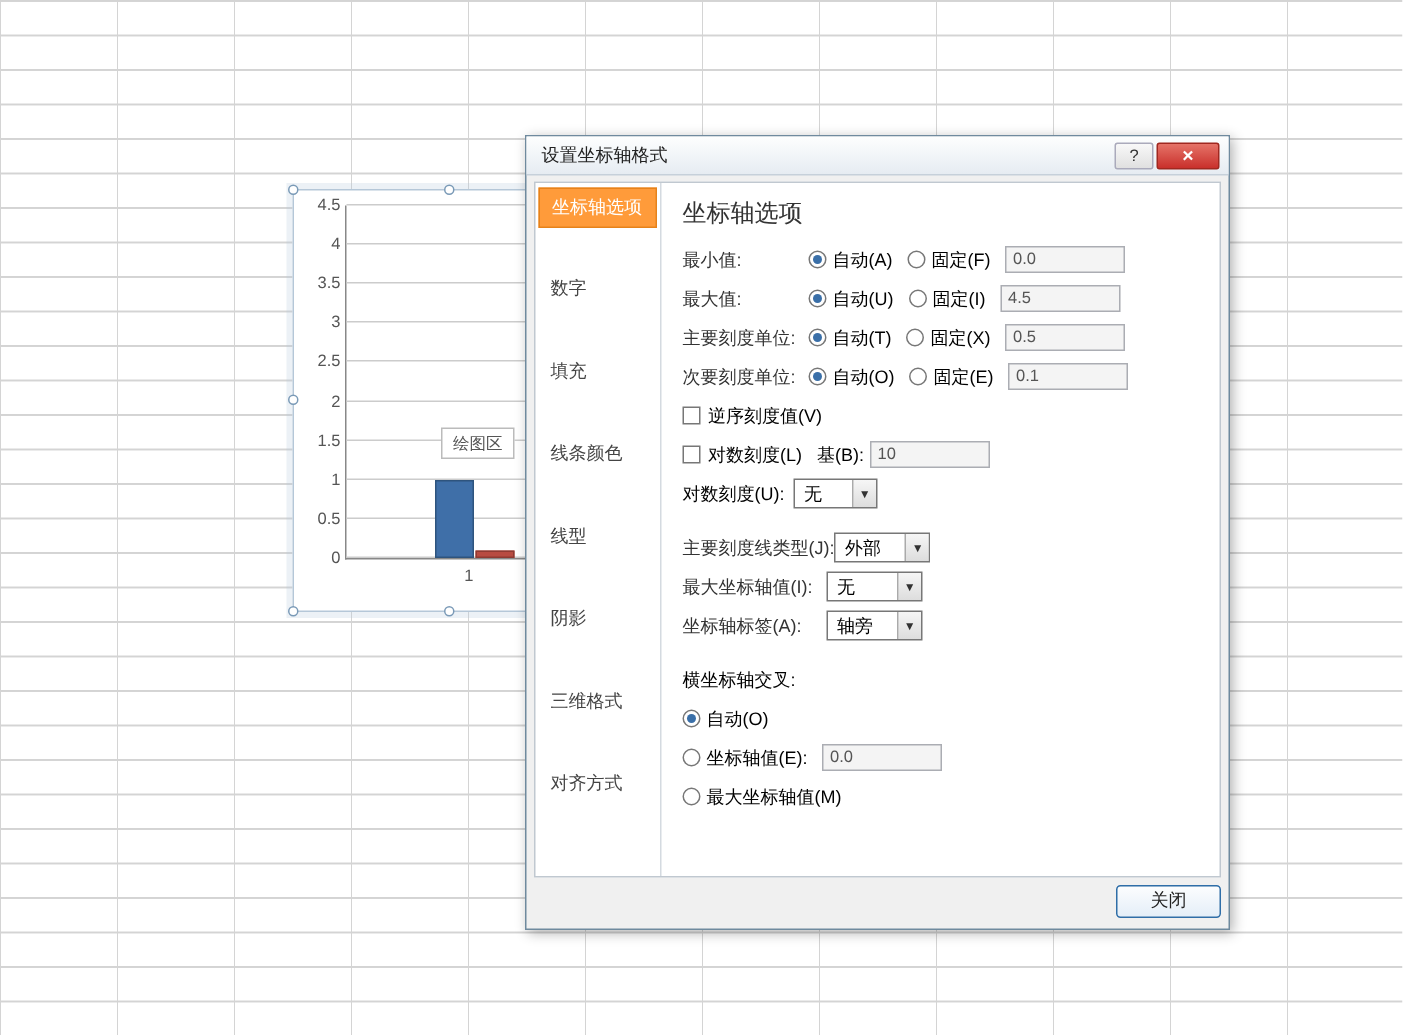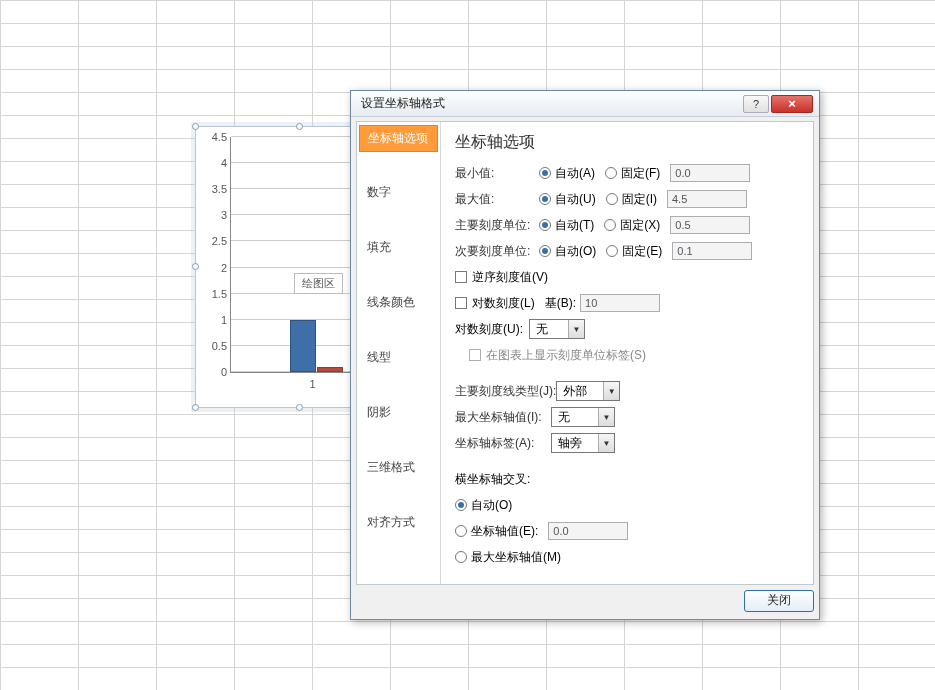--- a/index.html
+++ b/index.html
@@ -329,7 +329,7 @@
       <span class="x-tick" style="left:50%">1</span>
     </div>
 
-    <div class="tooltip" style="left:92px;top:140px;">绘图区</div>
+    <div class="tooltip" style="left:92px;top:152px;">绘图区</div>
   </div>
 </div>
 

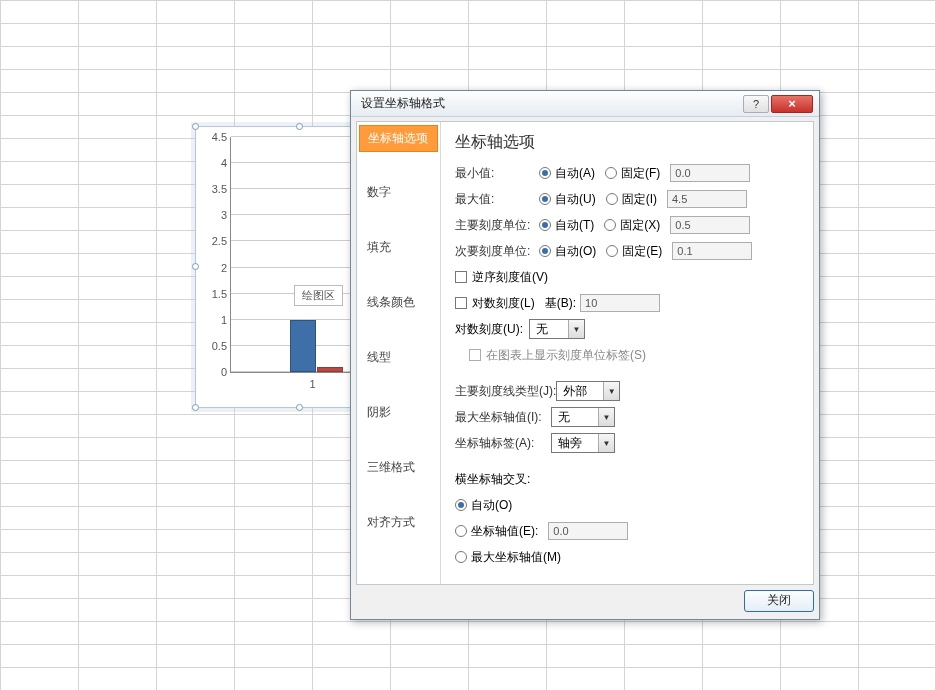--- a/index.html
+++ b/index.html
@@ -424,11 +424,6 @@
           <span class="sel-arrow">▼</span>
         </span>
       </div>
-      <div class="row" style="color:#888">
-        <span style="width:14px"></span>
-        <span class="checkbox" style="opacity:0.6"></span>
-        <span>在图表上显示刻度单位标签(S)</span>
-      </div>
 
       <div class="section-gap"></div>
 

